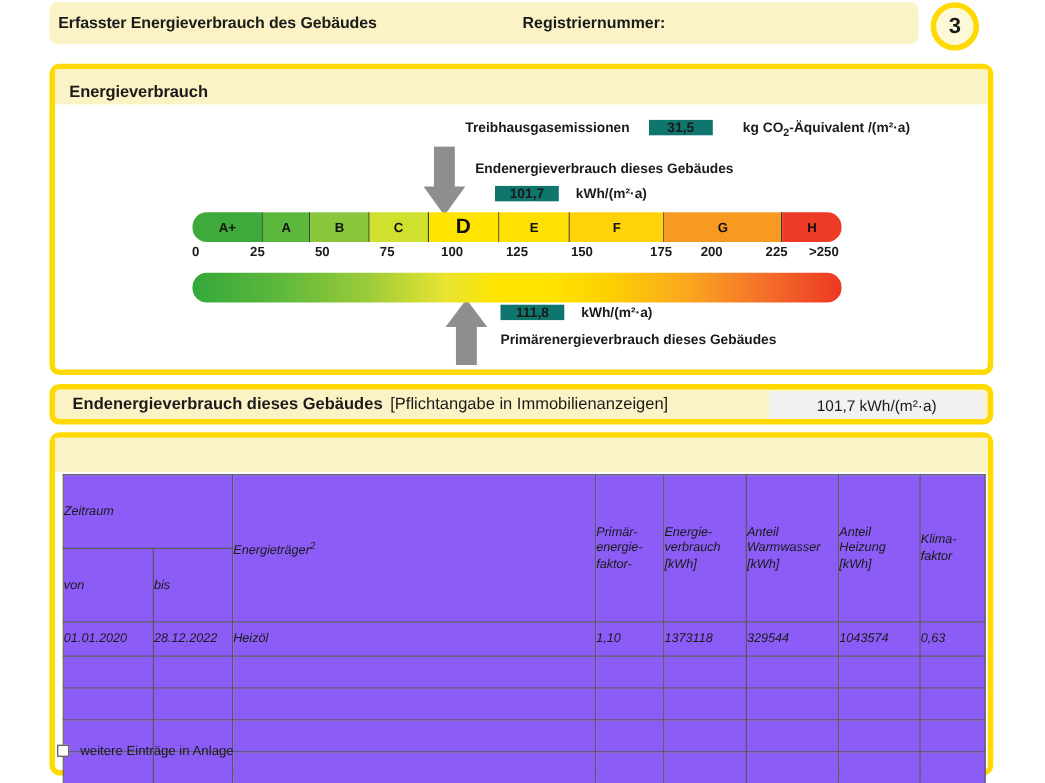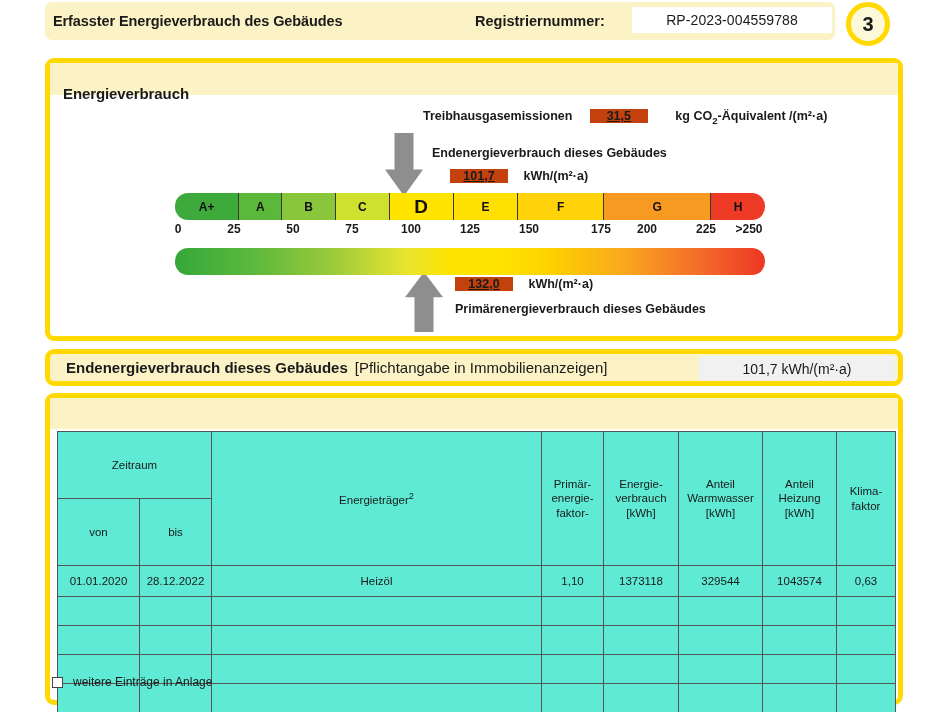--- a/index.html
+++ b/index.html
@@ -325,9 +325,6 @@
 <div class="header-bar">
   <span class="header-title">Erfasster Energieverbrauch des Gebäudes</span>
   <span class="reg-label">Registriernummer:</span>
-  <div class="reg-value-box">
-    <span class="reg-value">RP-2023-004559788</span>
-  </div>
 </div>
 <div class="page-badge">
   <span>3</span>

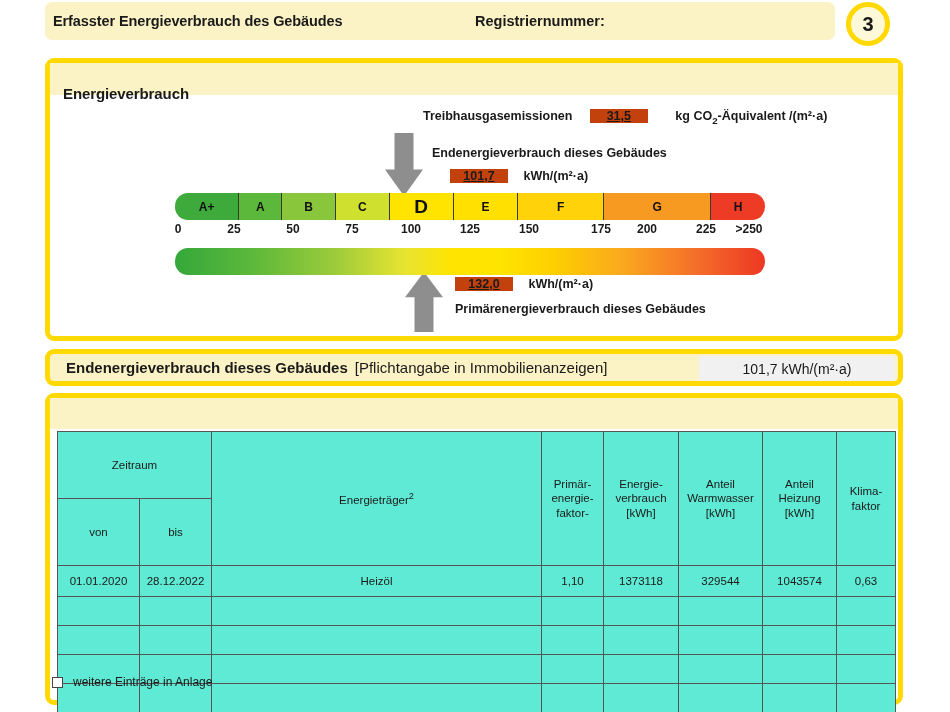--- a/index.html
+++ b/index.html
@@ -106,7 +106,7 @@
   }
   #consumption-heading {
     left: 63px;
-    top: 85px;
+    top: 75px;
     text-align: right;
   }
 

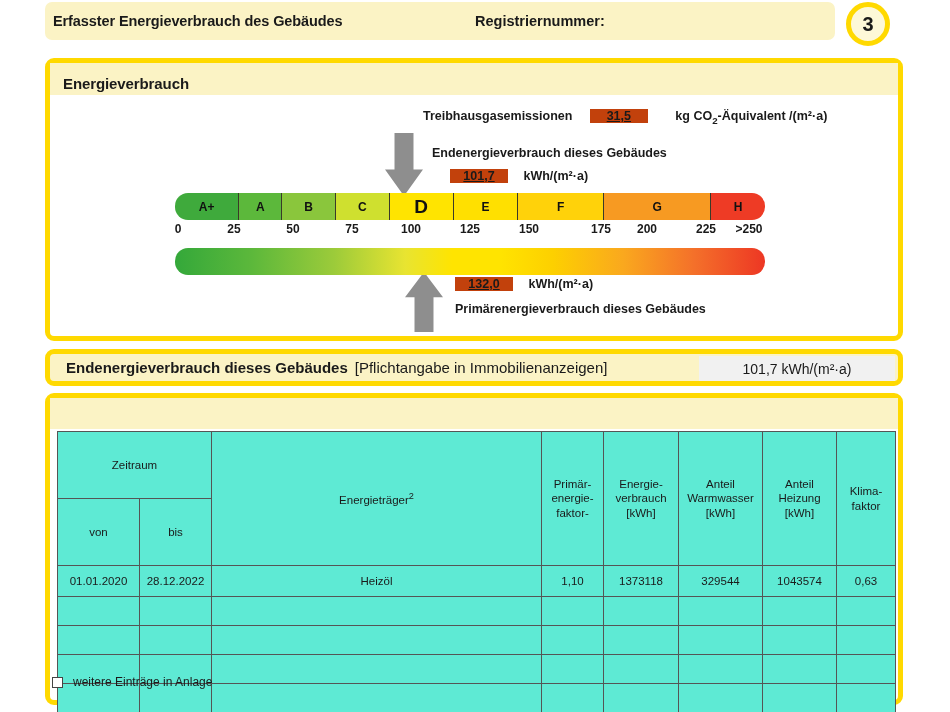--- a/index.html
+++ b/index.html
@@ -119,10 +119,9 @@
   }
   .val-box {
     display: inline-block;
-    background: #c2410c;
+    background: #0f766e;
     text-align: center;
     font-weight: bold;
-    text-decoration: underline;
   }
 
   #ghg-row { left: 423px; top: 109px; }

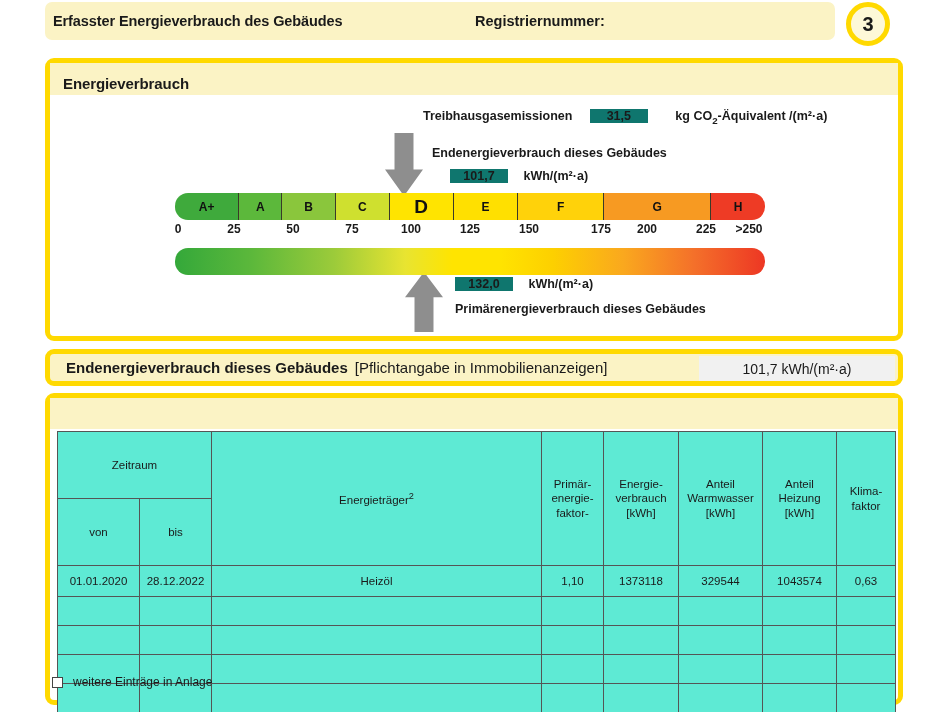--- a/index.html
+++ b/index.html
@@ -376,7 +376,7 @@
 <div id="gradient-bar"></div>
 
 <div class="info-line" id="prim-val-row">
-  <span class="val-box">132,0</span>
+  <span class="val-box">111,8</span>
   <span class="unit">kWh/(m²·a)</span>
 </div>
 <div class="info-line" id="prim-label">Primärenergieverbrauch dieses Gebäudes</div>

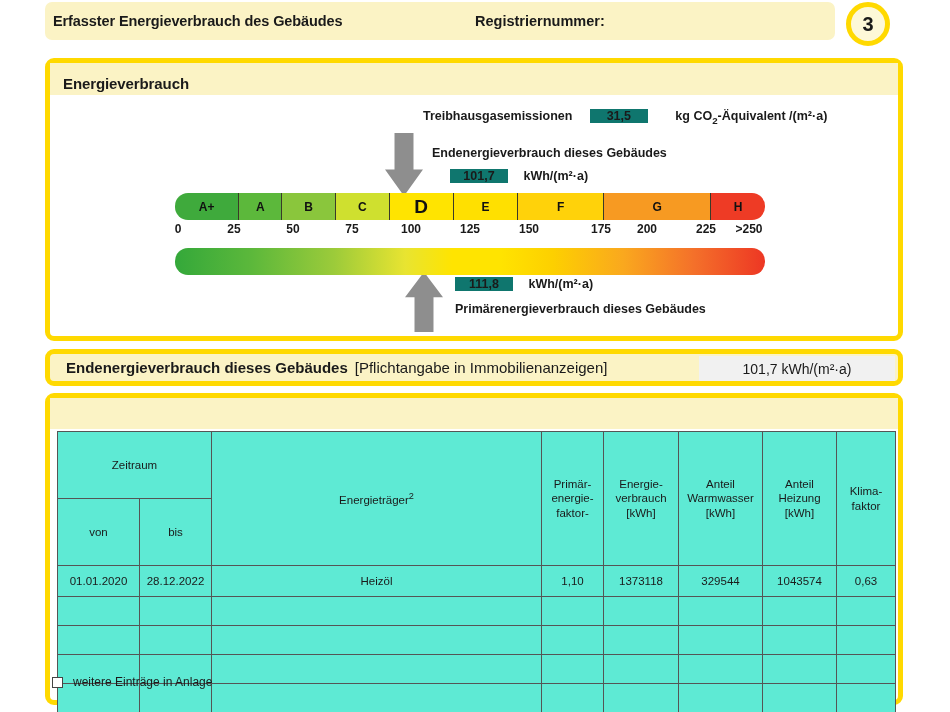--- a/index.html
+++ b/index.html
@@ -282,10 +282,11 @@
   table.data th, table.data td {
     border: 1px solid #555;
     font-size: 11.5px;
-    text-align: center;
+    text-align: left;
     vertical-align: middle;
     padding: 0;
-    background: #5eead4;
+    background: #8b5cf6;
+    font-style: italic;
   }
   table.data th { font-weight: normal; height: 66px; }
   table.data td { height: 28px; }

